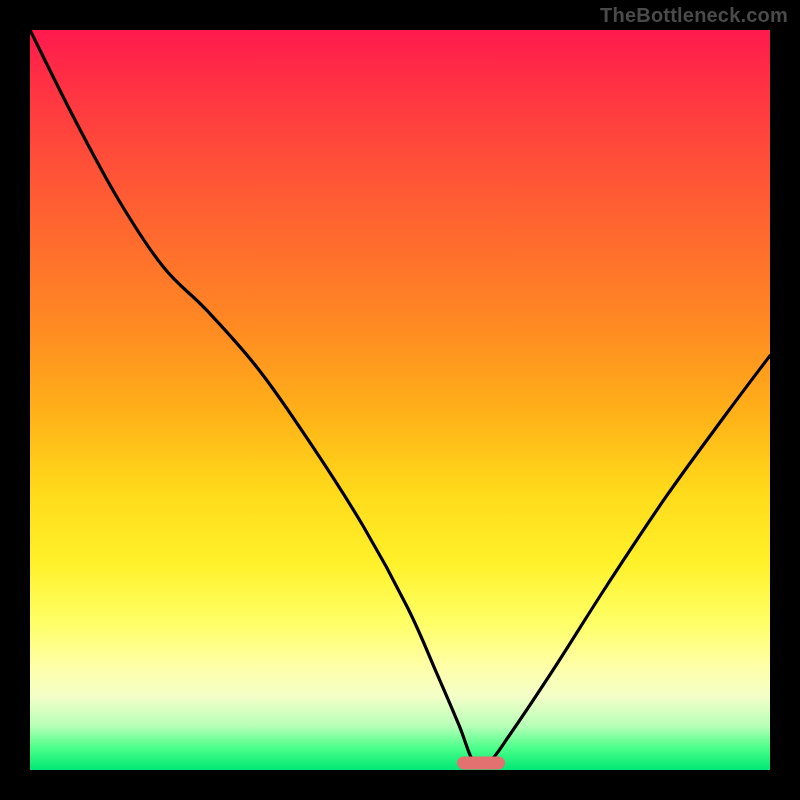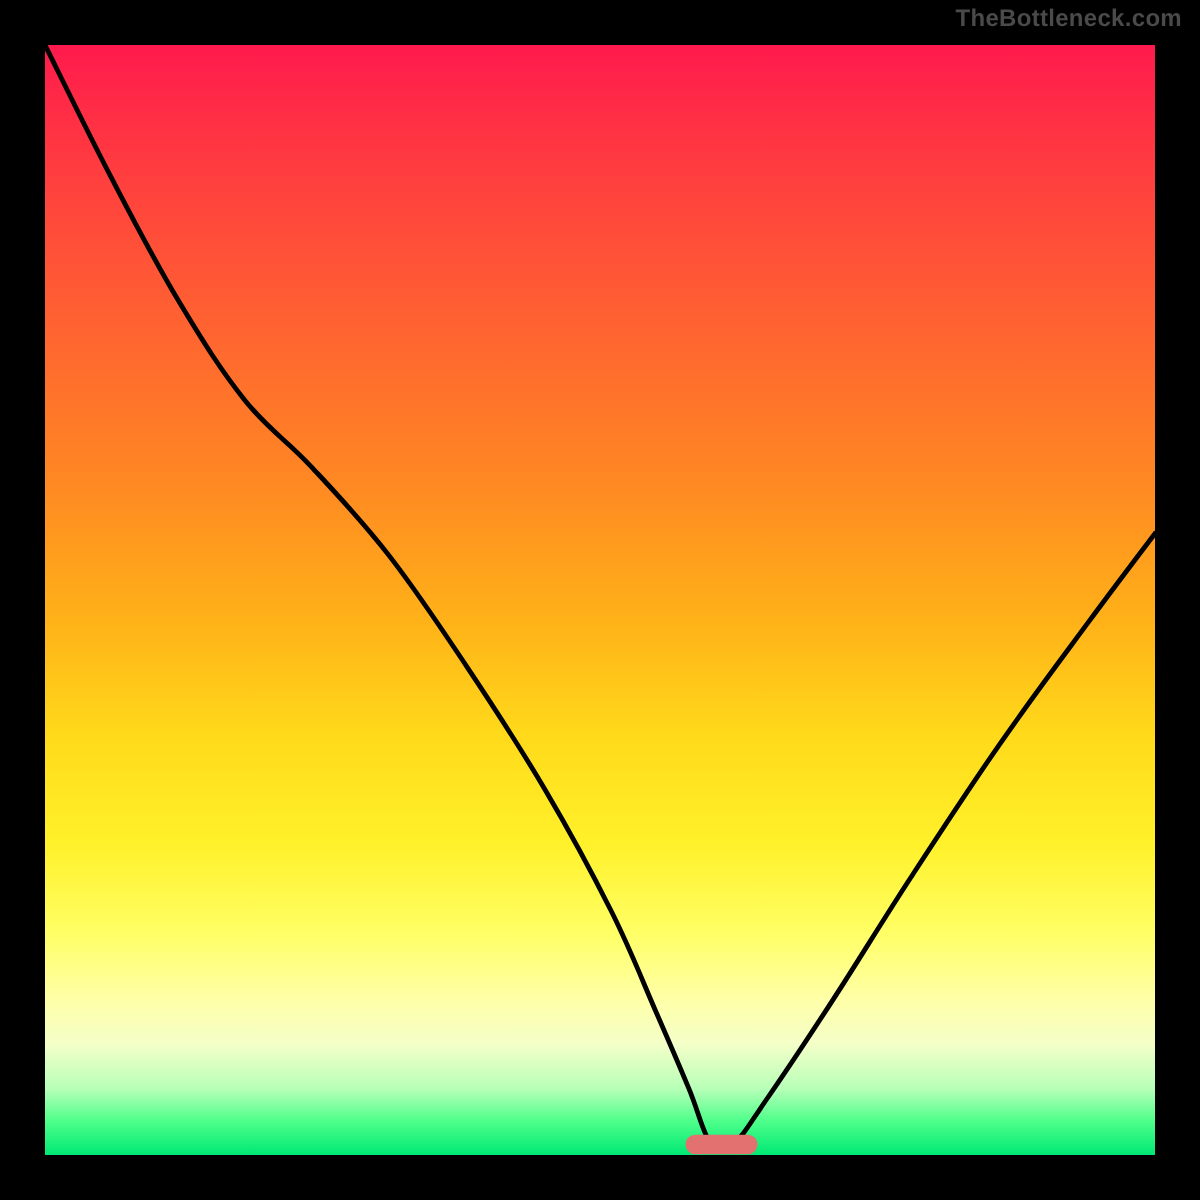--- a/index.html
+++ b/index.html
@@ -22,7 +22,7 @@
     top: 4px;
     right: 12px;
     color: #4a4a4a;
-    font-size: 16px;
+    font-size: 20px;
     font-weight: 600;
     letter-spacing: 0.2px;
     z-index: 5;

